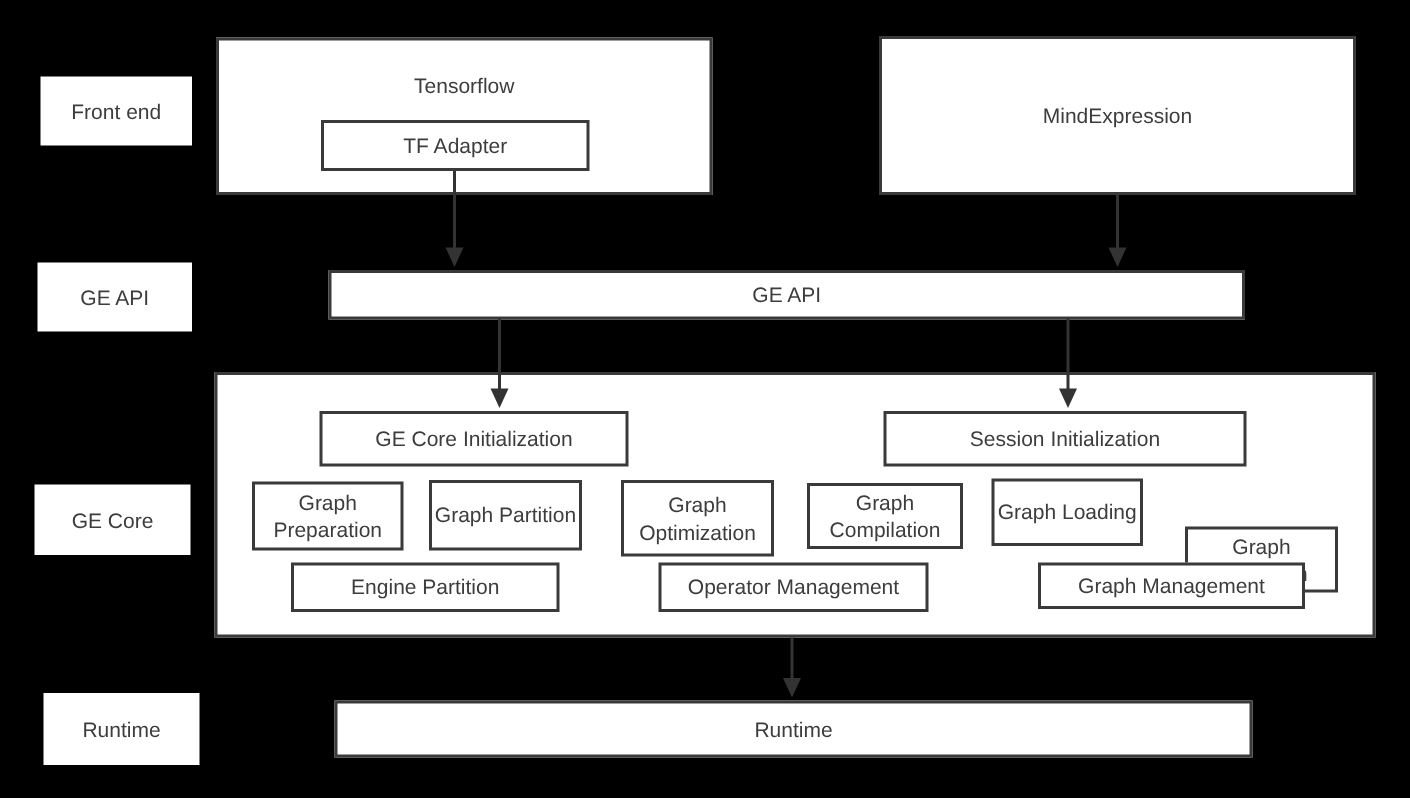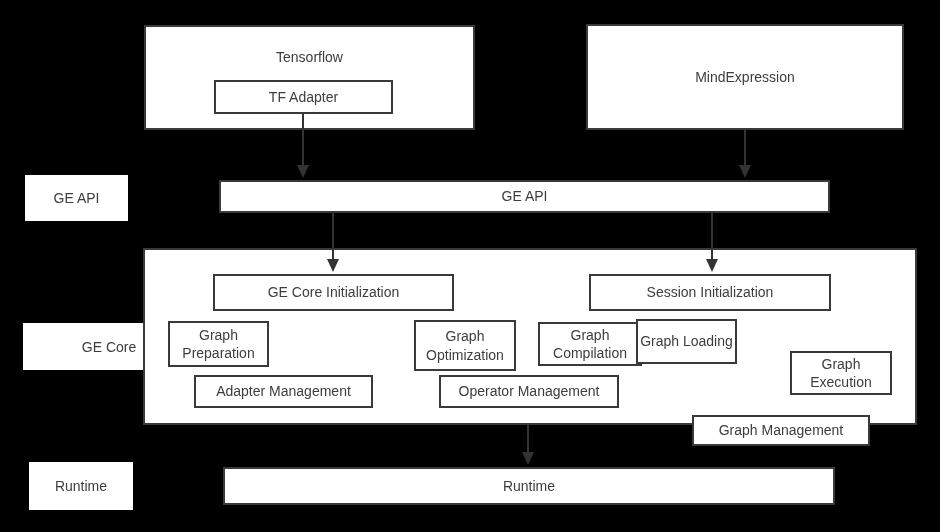--- a/index.html
+++ b/index.html
@@ -118,6 +118,9 @@
 
 <div class="stage">
 
+  <div class="rowlabel front-end">
+    <span>Front end</span>
+  </div>
   <div class="rowlabel ge-api">
     <span>GE API</span>
   </div>

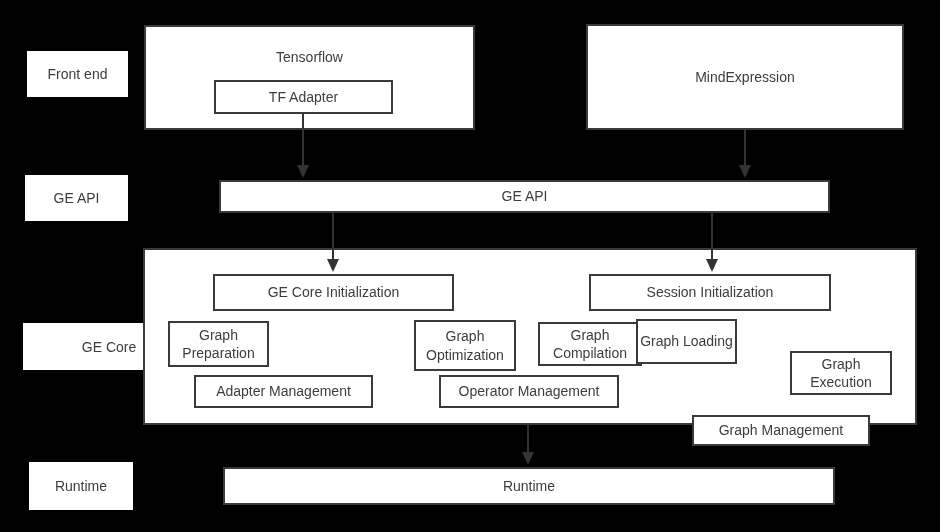--- a/index.html
+++ b/index.html
@@ -71,7 +71,7 @@
     border: 2px solid #3a3a3a;
     box-sizing: border-box;
   }
-  .init-0  { left: 68px;  top: 24px; width: 241px; height: 37px; }
+  .init-0  { left: 68px;  top: 24px; width: 206px; height: 37px; }
   .init-1  { left: 444px; top: 24px; width: 242px; height: 37px; }
 
   .stage-0 { left: 23px;  top: 71px; width: 101px; height: 46px; }

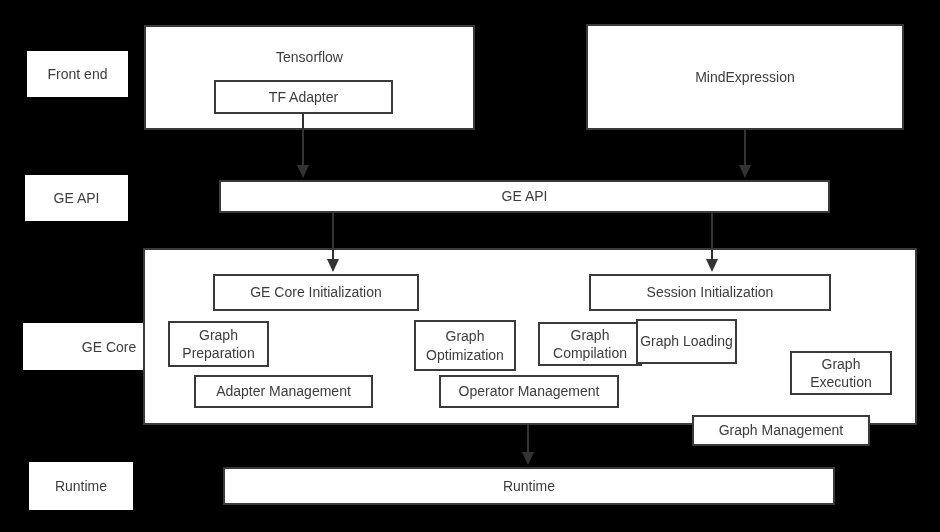--- a/index.html
+++ b/index.html
@@ -28,7 +28,7 @@
   }
   .rowlabel.front-end { left: 27px;  top: 51px;  width: 101px; height: 46px; }
   .rowlabel.ge-api    { left: 25px;  top: 175px; width: 103px; height: 46px; }
-  .rowlabel.ge-core   { left: 23px;  top: 323px; width: 104px; height: 47px; padding-left: 34px; }
+  .rowlabel.ge-core   { left: 23px;  top: 323px; width: 104px; height: 47px; }
   .rowlabel.runtime   { left: 29px;  top: 462px; width: 104px; height: 48px; }
 
   

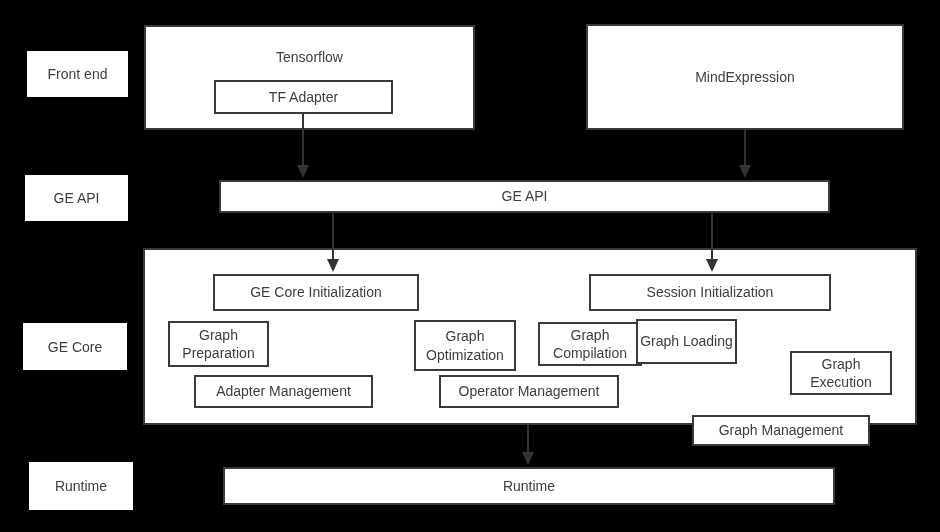--- a/index.html
+++ b/index.html
@@ -157,6 +157,9 @@
     <div class="inner stage-0 center">
       <span>Graph Preparation</span>
     </div>
+    <div class="inner stage-1 center">
+      <span>Graph Partition</span>
+    </div>
     <div class="inner stage-2 center">
       <span>Graph Optimization</span>
     </div>

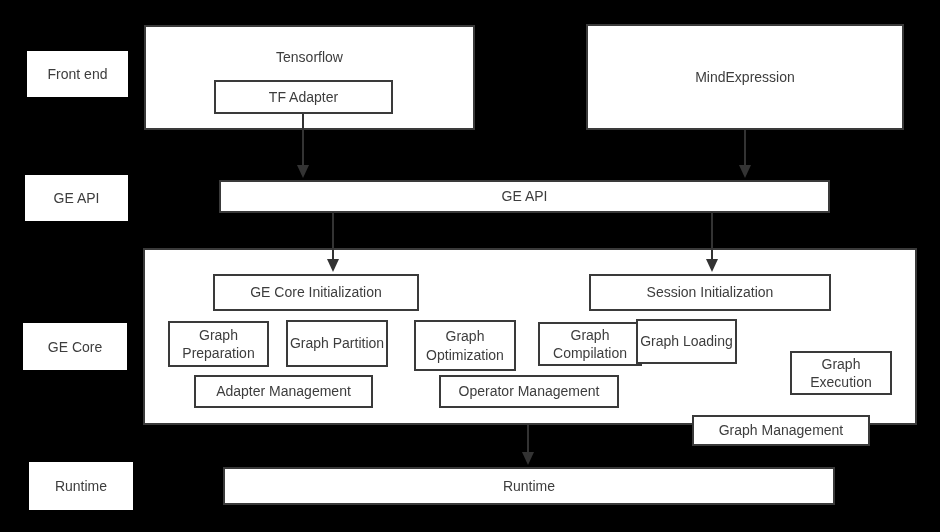--- a/index.html
+++ b/index.html
@@ -78,7 +78,7 @@
   .stage-1 { left: 141px; top: 70px; width: 102px; height: 47px; }
   .stage-2 { left: 269px; top: 70px; width: 102px; height: 51px; }
   .stage-3 { left: 393px; top: 72px; width: 104px; height: 44px; }
-  .stage-4 { left: 491px; top: 69px; width: 101px; height: 45px; }
+  .stage-4 { left: 516px; top: 69px; width: 101px; height: 45px; }
   .stage-5 { left: 645px; top: 68px; width: 102px; height: 44px; margin-top: 33px; }
 
   .mgmt-0  { left: 49px;  top: 125px; width: 179px; height: 33px; }

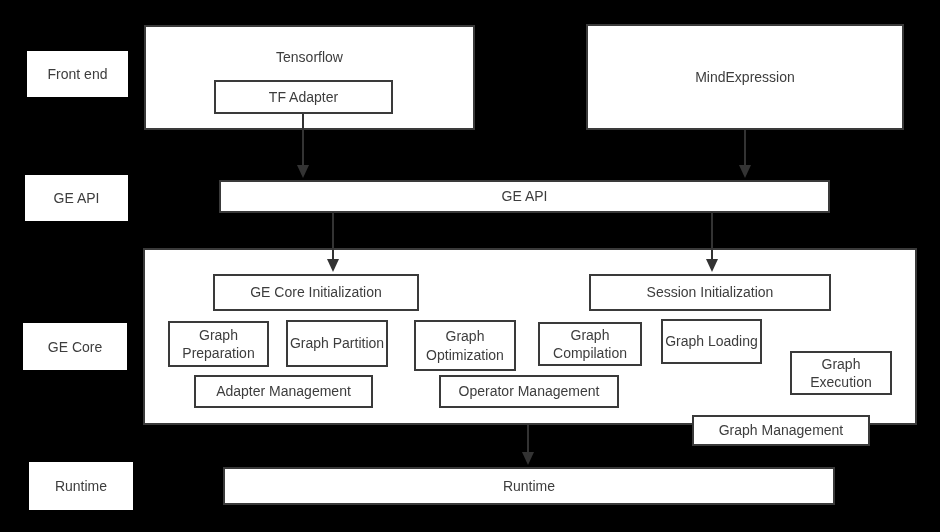--- a/index.html
+++ b/index.html
@@ -174,7 +174,7 @@
     </div>
 
     <div class="inner mgmt-0 center">
-      <span>Adapter Management</span>
+      <span>Engine Partition</span>
     </div>
     <div class="inner mgmt-1 center">
       <span>Operator Management</span>

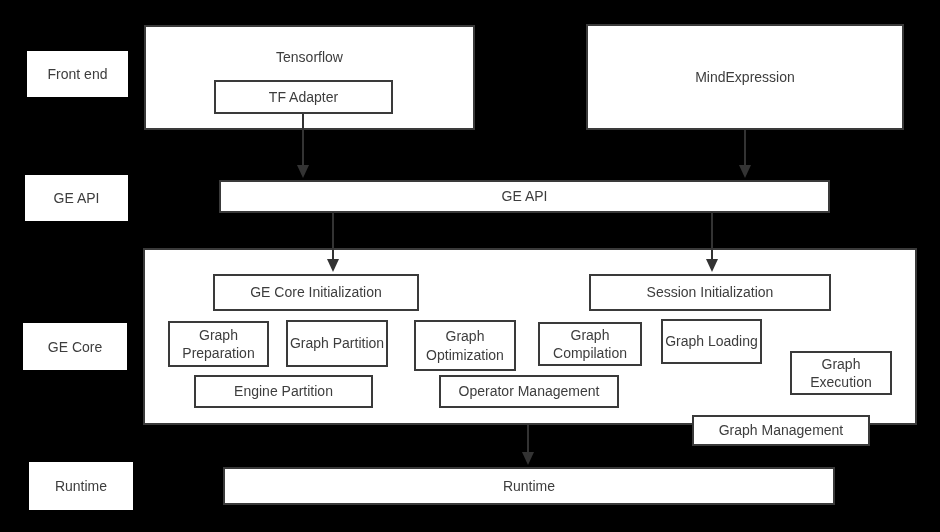--- a/index.html
+++ b/index.html
@@ -83,7 +83,7 @@
 
   .mgmt-0  { left: 49px;  top: 125px; width: 179px; height: 33px; }
   .mgmt-1  { left: 294px; top: 125px; width: 180px; height: 33px; text-align: right; }
-  .mgmt-2  { left: 547px; top: 125px; width: 178px; height: 31px; margin-top: 40px; }
+  .mgmt-2  { left: 547px; top: 125px; width: 178px; height: 31px; }
 
   
   .arrow { position: absolute; width: 12px; }

